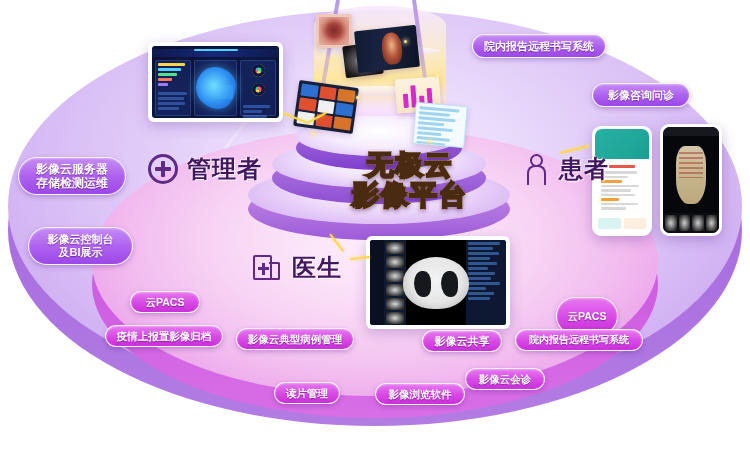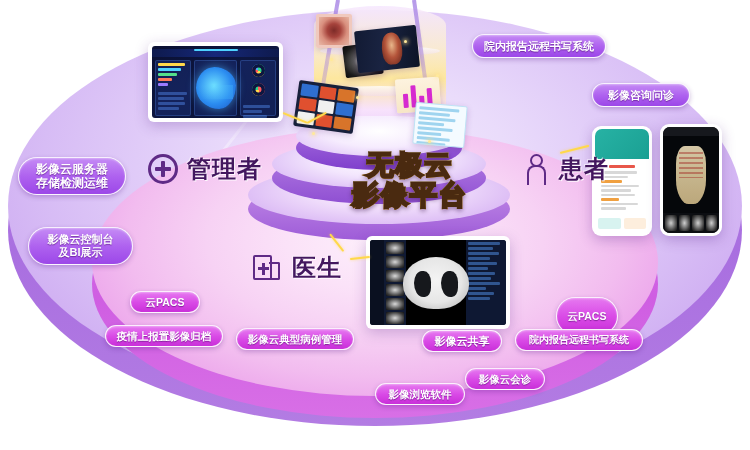--- a/index.html
+++ b/index.html
@@ -522,6 +522,7 @@
   <div class="pill pill-magenta" style="left:130px; top:291px; width:70px; height:22px; font-size:10.5px;">云PACS</div>
   <div class="pill pill-magenta" style="left:105px; top:325px; width:118px; height:22px; font-size:10.5px;">疫情上报置影像归档</div>
   <div class="pill pill-magenta" style="left:236px; top:328px; width:118px; height:22px; font-size:10.5px;">影像云典型病例管理</div>
+  <div class="pill pill-magenta" style="left:274px; top:382px; width:66px; height:22px; font-size:10.5px;">读片管理</div>
   <div class="pill pill-magenta" style="left:375px; top:383px; width:90px; height:22px; font-size:10.5px;">影像浏览软件</div>
   <div class="pill pill-magenta" style="left:422px; top:330px; width:80px; height:22px; font-size:11px;">影像云共享</div>
   <div class="pill pill-magenta" style="left:465px; top:368px; width:80px; height:22px; font-size:10.5px;">影像云会诊</div>

